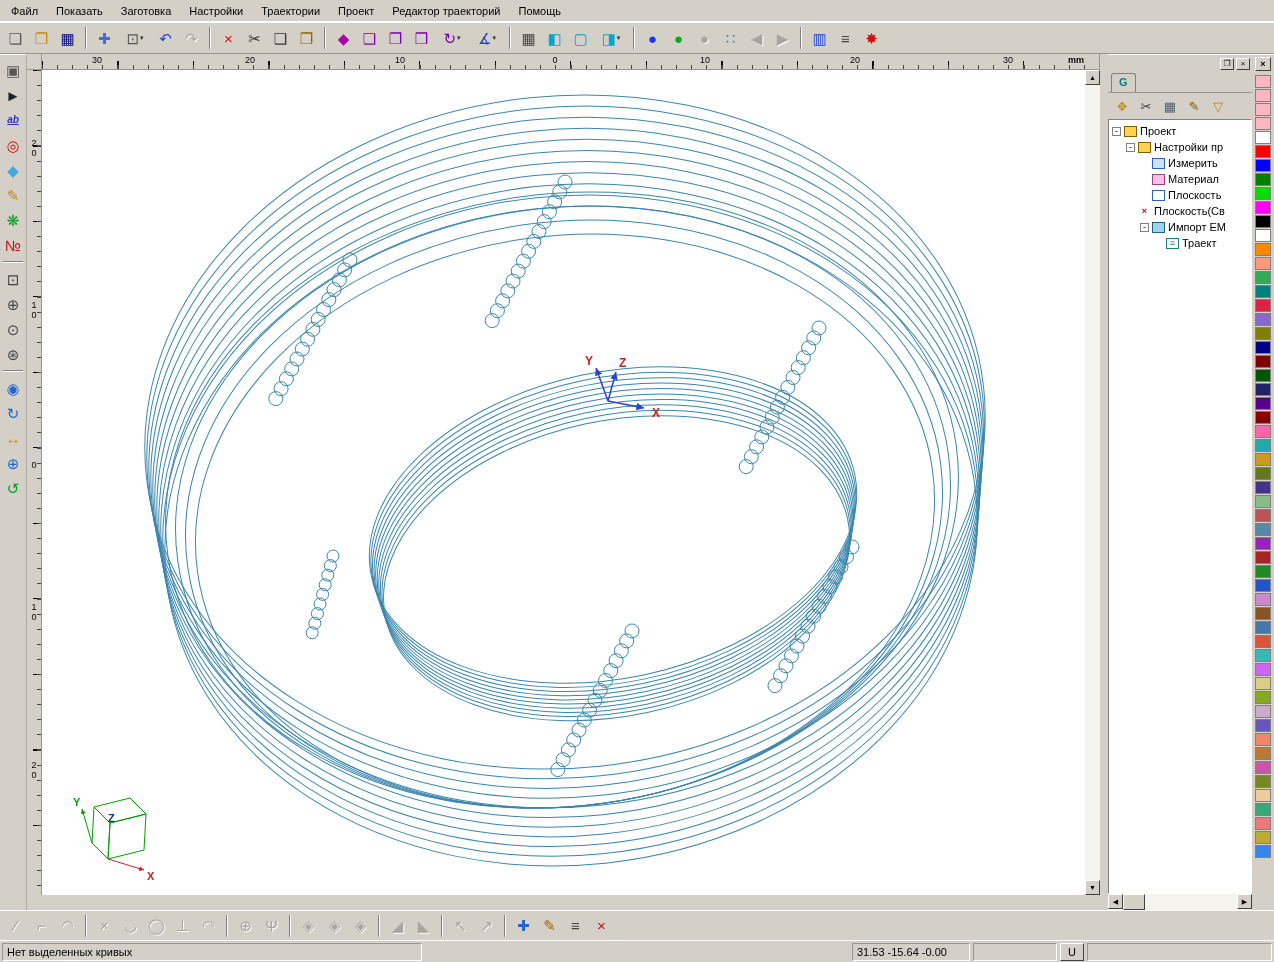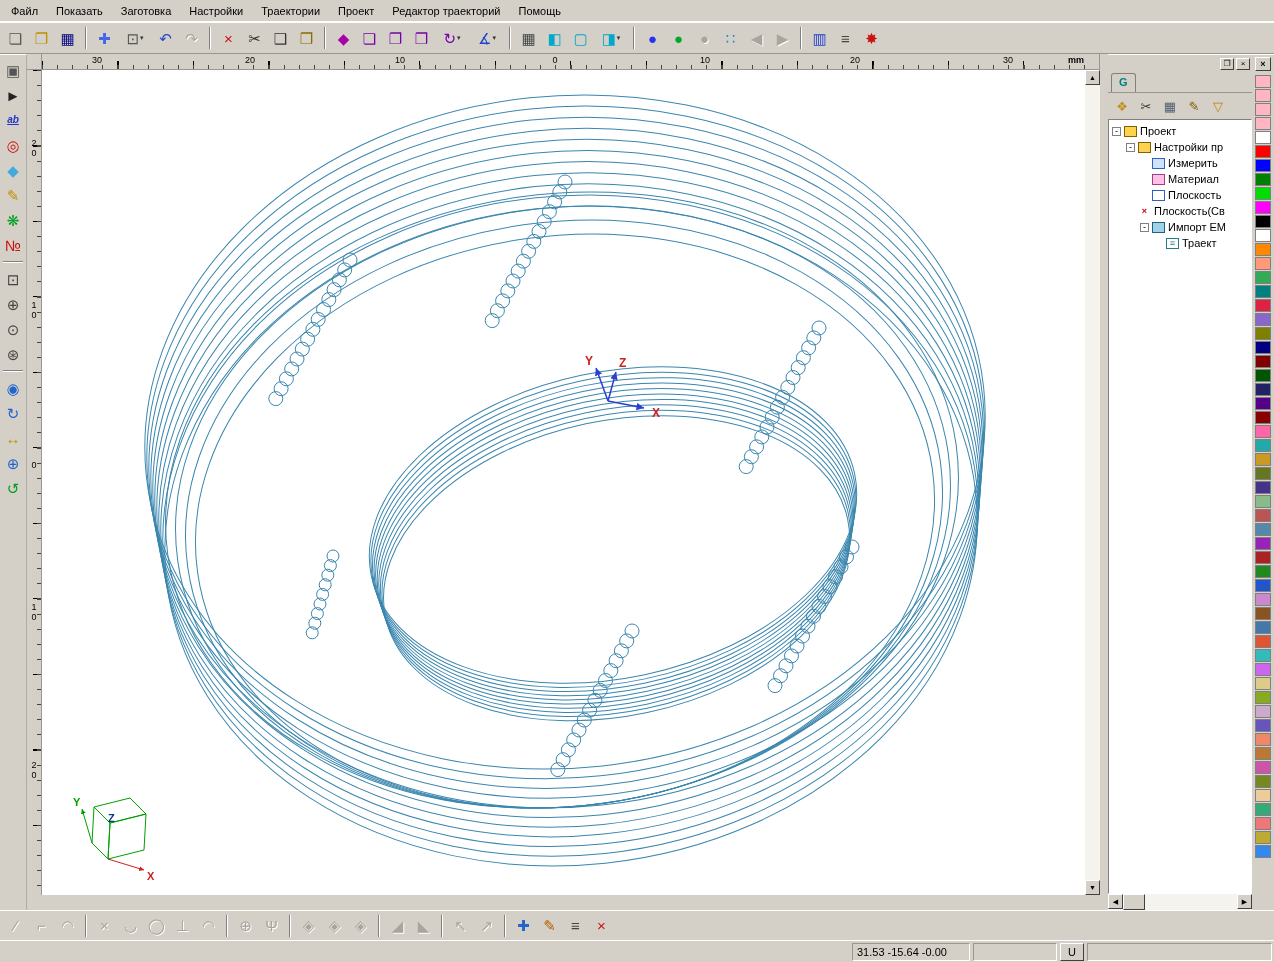--- a/index.html
+++ b/index.html
@@ -653,6 +653,7 @@
     </div>
 
   <div class="statusbar">
+    <div class="sb-panel sb-left">Нет выделенных кривых</div>
     <div class="sb-panel sb-fill"></div>
     <div class="sb-panel sb-coords">31.53 -15.64 -0.00</div>
     <div class="sb-panel sb-small"></div>

